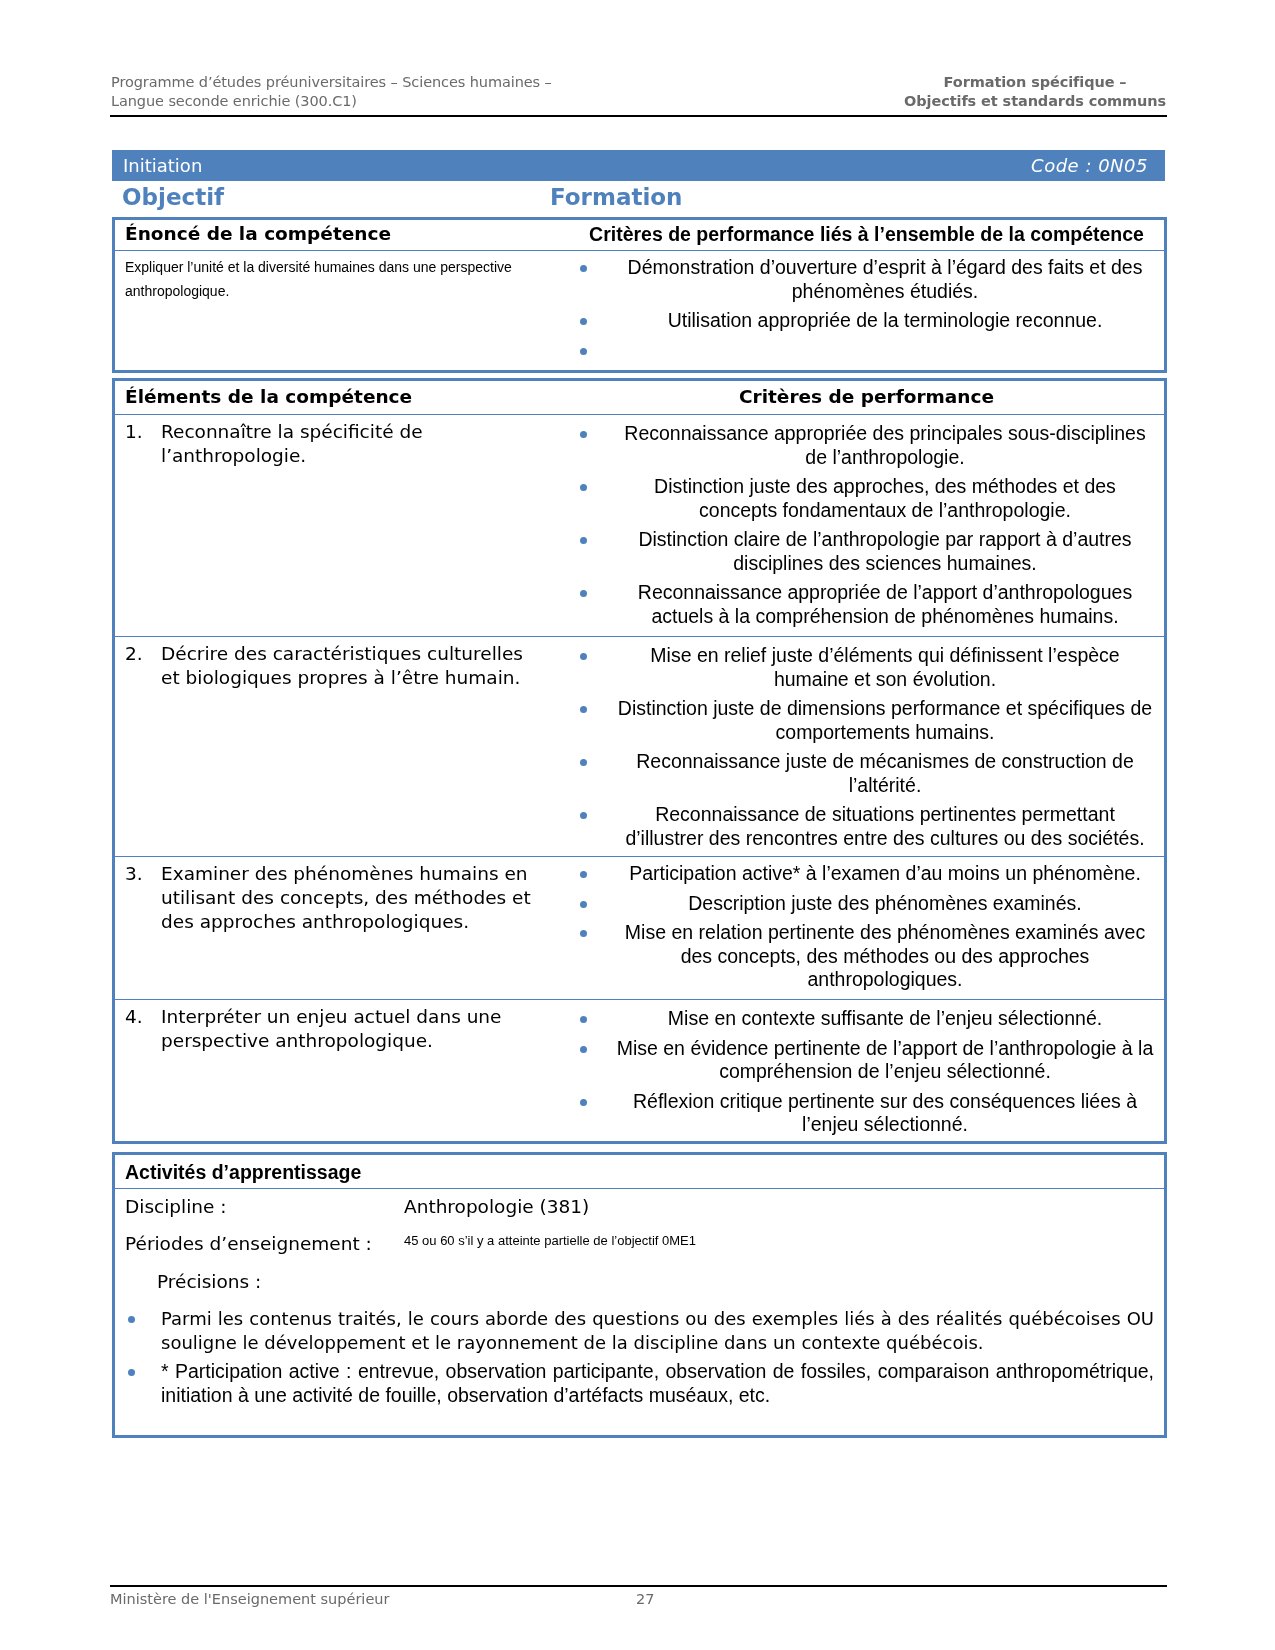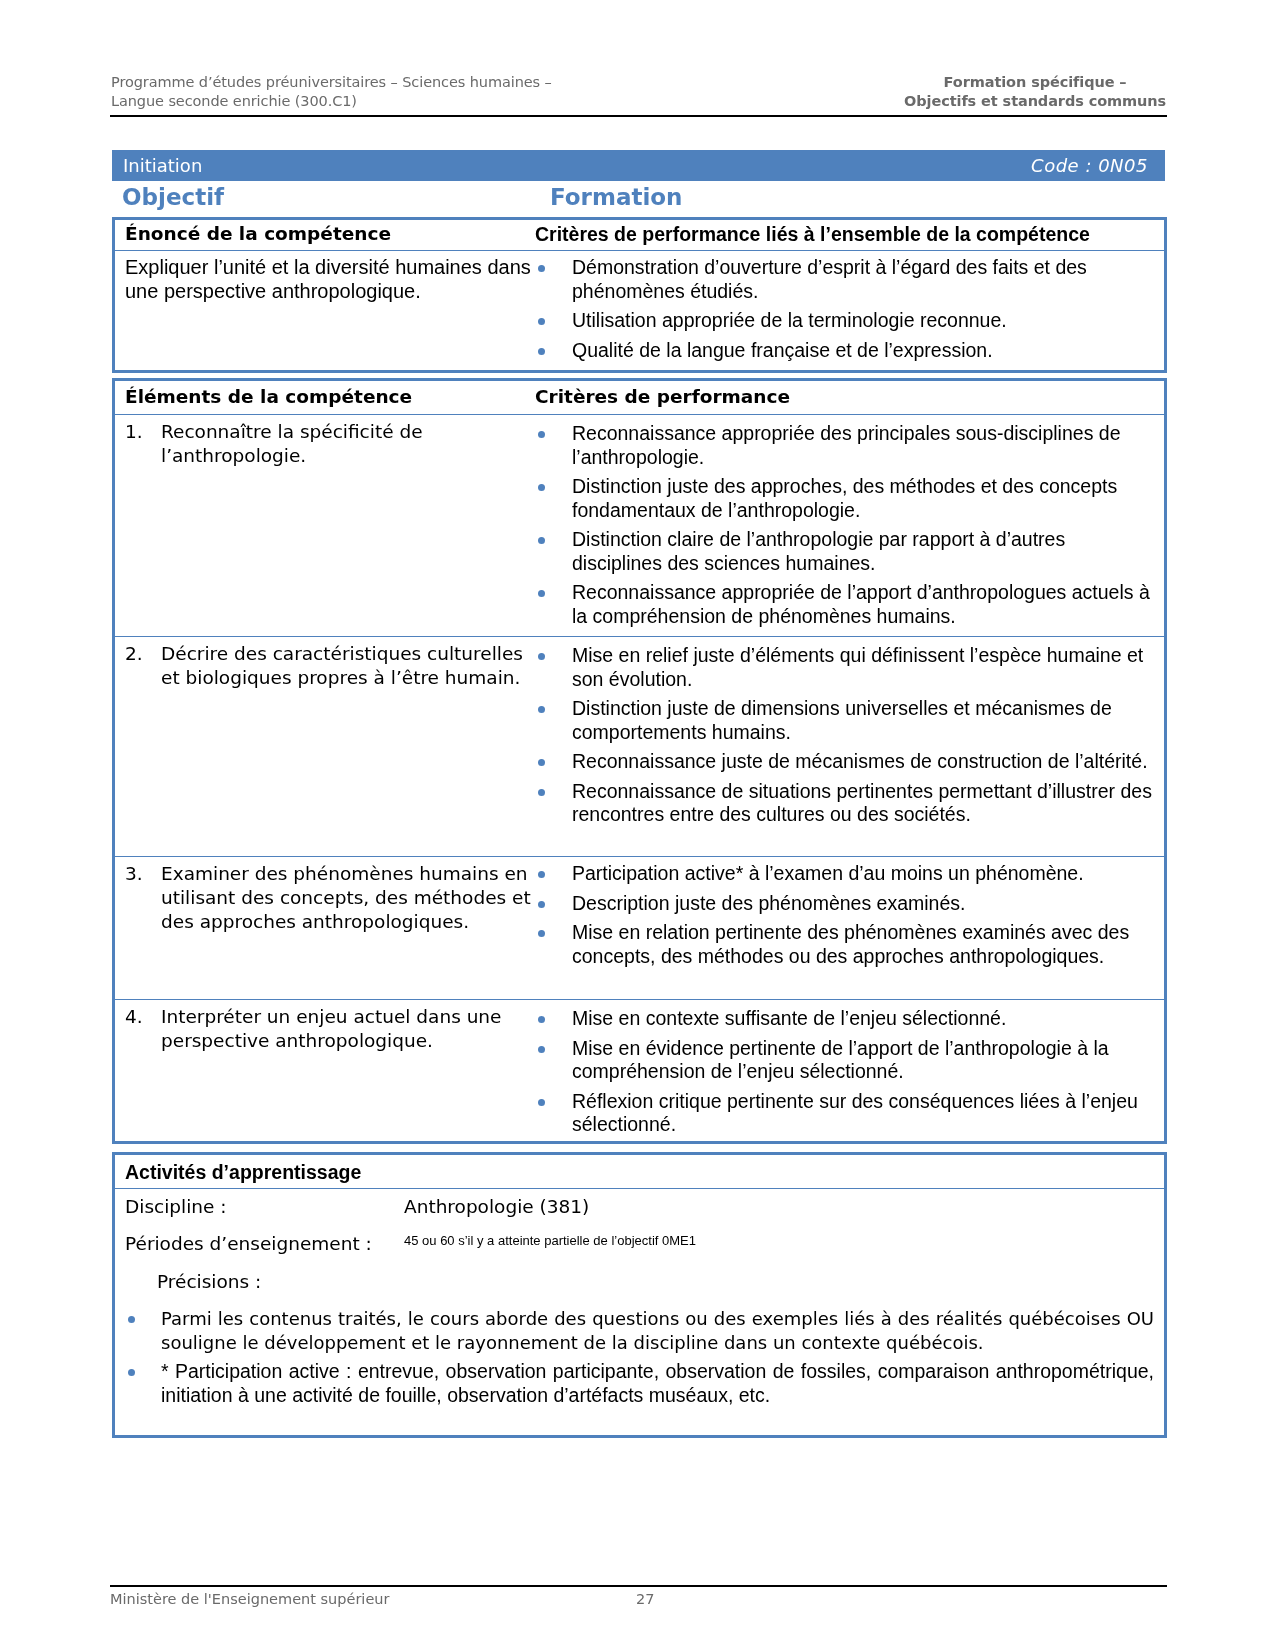--- a/index.html
+++ b/index.html
@@ -28,7 +28,7 @@
   .row { position:absolute; left:0; right:0; border-top:1.5px solid #4f81bd; }
   .row.first { border-top:none;padding-left:23px; }
   .cell-l { position:absolute; left:10px; width:420px; }
-  .cell-r { position:absolute; left:420px; right:8px; }
+  .cell-r { position:absolute; left:462px; right:8px;text-align:center; }
 
   .th { font-weight:bold; font-size:19.5px; }
   .th-dv { font-family:"DejaVu Sans", sans-serif; font-size:18.5px; }

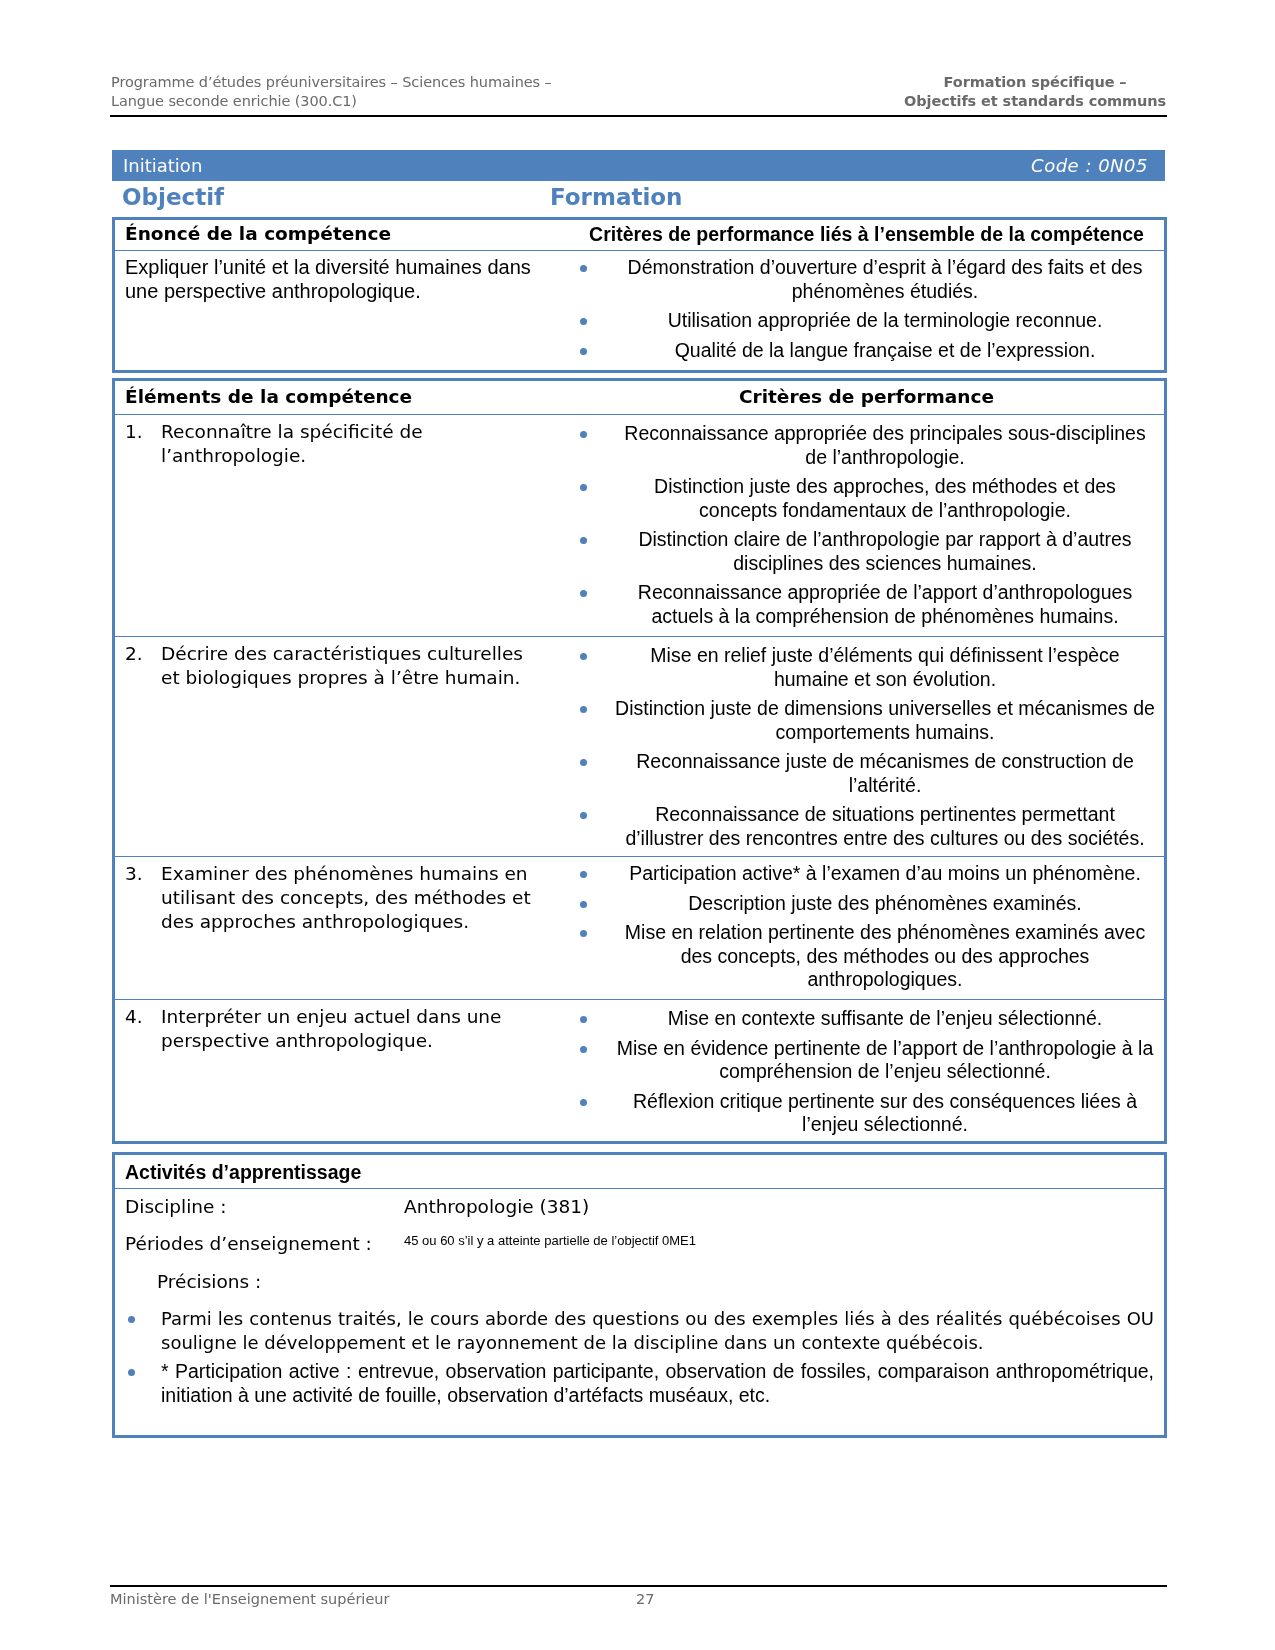--- a/index.html
+++ b/index.html
@@ -32,7 +32,7 @@
 
   .th { font-weight:bold; font-size:19.5px; }
   .th-dv { font-family:"DejaVu Sans", sans-serif; font-size:18.5px; }
-  .txt { font-size:20px; line-height:24px; }
+  .txt { font-size:14px; line-height:24px; }
   .txt-dv { font-family:"DejaVu Sans", sans-serif; font-size:18.5px; line-height:24px; }
 
   ul.bl { list-style:none; margin:0; padding:0; }

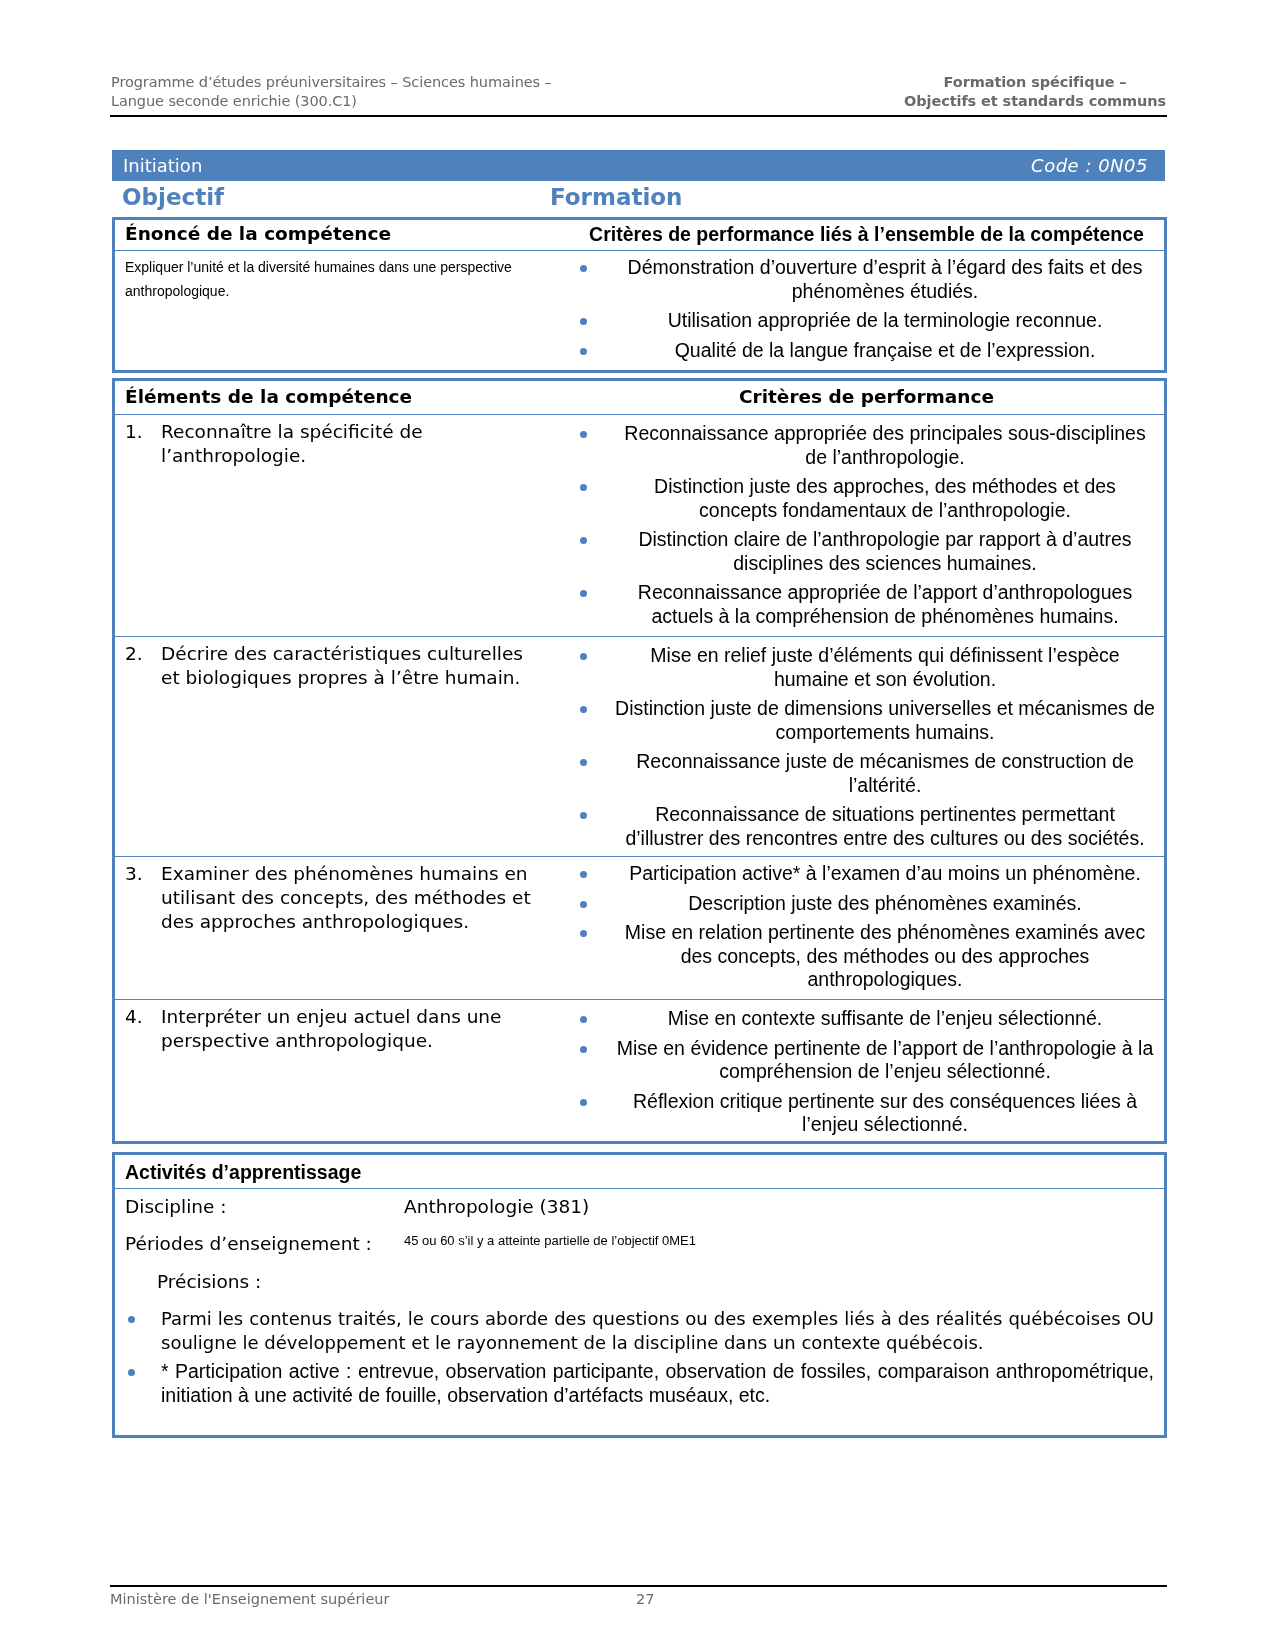--- a/index.html
+++ b/index.html
@@ -86,7 +86,7 @@
       <ul class="bl">
         <li><span class="dot"></span><span>Démonstration d’ouverture d’esprit à l’égard des faits et des phénomènes étudiés.</span></li>
         <li><span class="dot"></span><span>Utilisation appropriée de la terminologie reconnue.</span></li>
-        <li><span class="dot"></span><span>Qualité de la langue française et de l’expression.</span></li>
+        <li><span class="dot"></span></li>
       </ul>
     </div>
   </div>

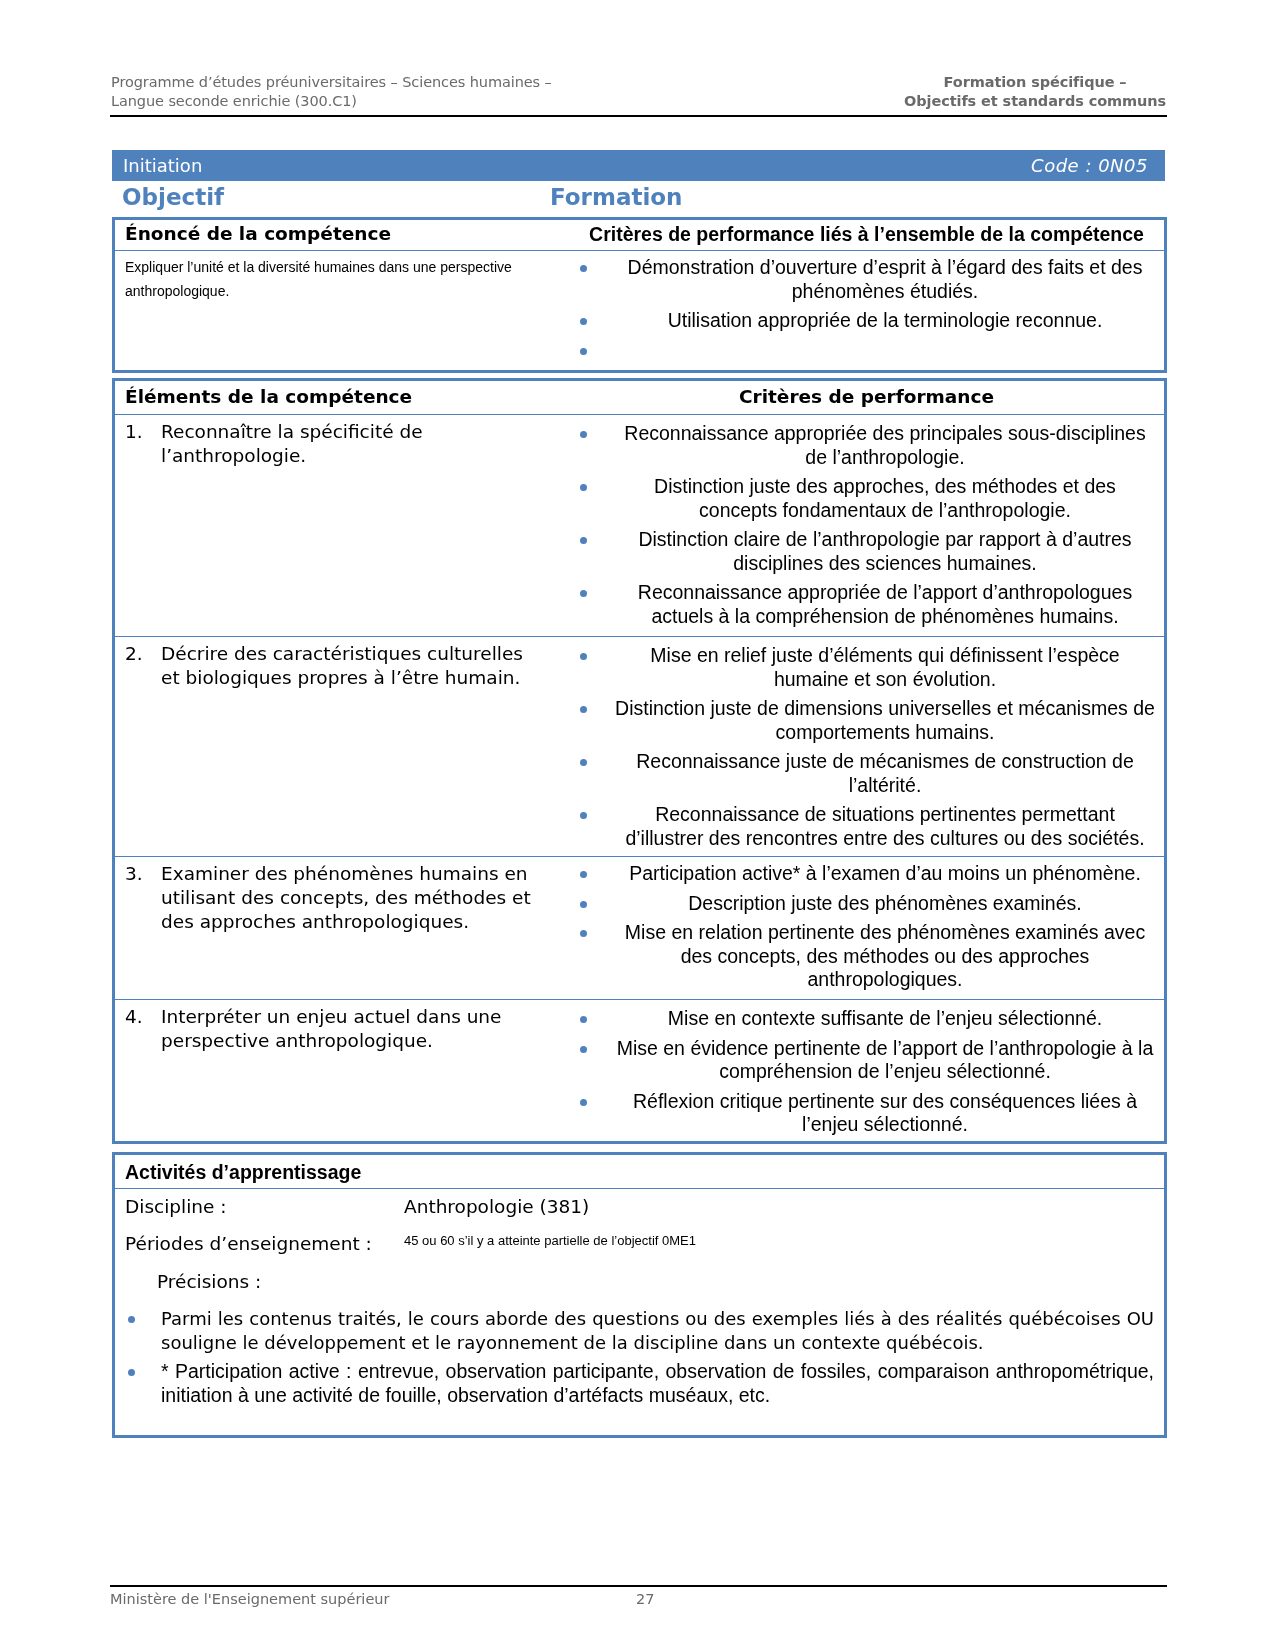--- a/index.html
+++ b/index.html
@@ -121,7 +121,7 @@
     <div class="cell-r" style="top:7px;">
       <ul class="bl">
         <li><span class="dot"></span><span>Mise en relief juste d’éléments qui définissent l’espèce humaine et son évolution.</span></li>
-        <li><span class="dot"></span><span>Distinction juste de dimensions universelles et mécanismes de comportements humains.</span></li>
+        <li><span class="dot"></span><span>Distinction juste de dimensions performance et spécifiques de comportements humains.</span></li>
         <li><span class="dot"></span><span>Reconnaissance juste de mécanismes de construction de l’altérité.</span></li>
         <li><span class="dot"></span><span>Reconnaissance de situations pertinentes permettant d’illustrer des rencontres entre des cultures ou des sociétés.</span></li>
       </ul>

